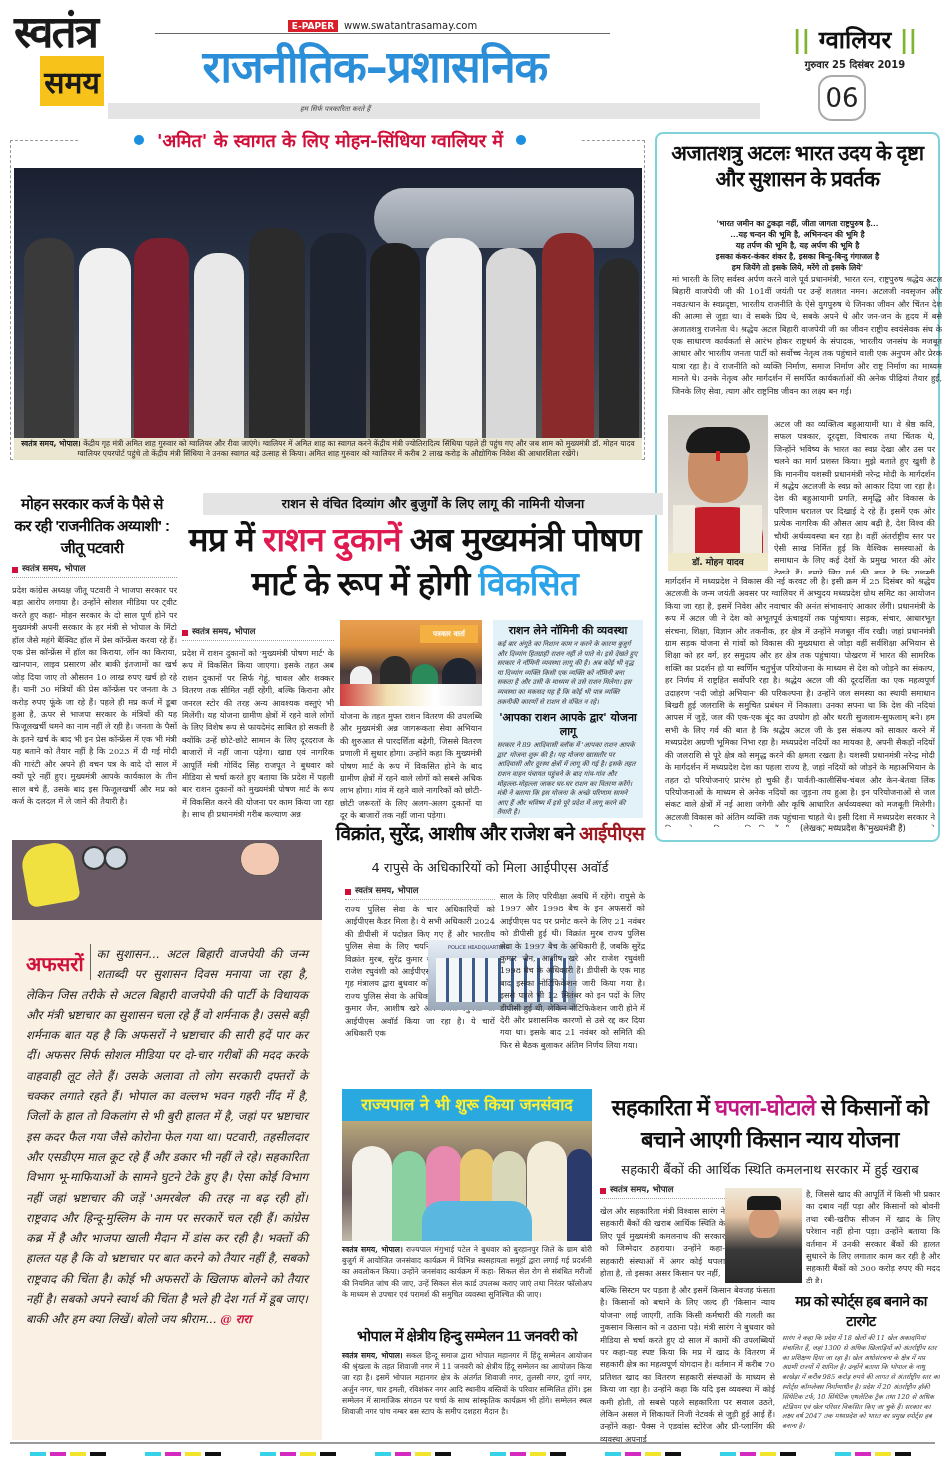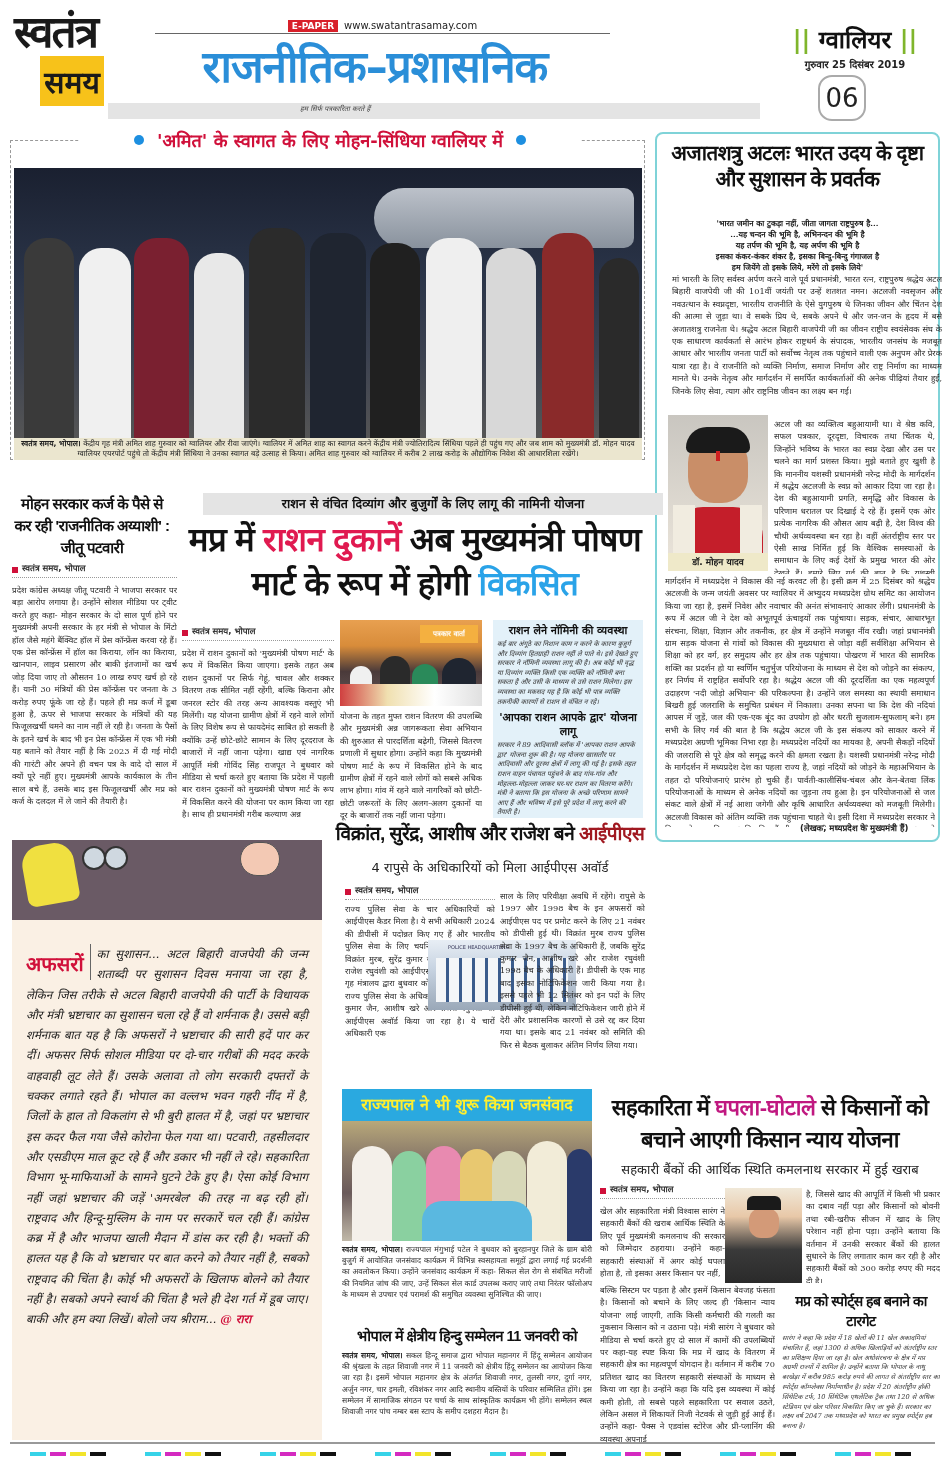--- a/index.html
+++ b/index.html
@@ -196,7 +196,7 @@
 <div class="abs atal-photo-cap">डॉ. मोहन यादव</div>
 <div class="abs atal-body2 body-text" style="height:156px;overflow:hidden;">अटल जी का व्यक्तित्व बहुआयामी था। वे श्रेष्ठ कवि, सफल पत्रकार, दूरदृष्टा, विचारक तथा चिंतक थे, जिन्होंने भविष्य के भारत का स्वप्न देखा और उस पर चलने का मार्ग प्रशस्त किया। मुझे बताते हुए खुशी है कि माननीय यशस्वी प्रधानमंत्री नरेन्द्र मोदी के मार्गदर्शन में श्रद्धेय अटलजी के स्वप्न को आकार दिया जा रहा है। देश की बहुआयामी प्रगति, समृद्धि और विकास के परिणाम धरातल पर दिखाई दे रहे हैं। इसमें एक ओर प्रत्येक नागरिक की औसत आय बढ़ी है, देश विश्व की चौथी अर्थव्यवस्था बन रहा है। वहीं अंतर्राष्ट्रीय स्तर पर ऐसी साख निर्मित हुई कि वैश्विक समस्याओं के समाधान के लिए कई देशों के प्रमुख भारत की ओर देखते हैं। हमारे लिए गर्व की बात है कि यशस्वी प्रधानमंत्री के</div>
 <div class="abs atal-body3 body-text" style="height:252px;overflow:hidden;">मार्गदर्शन में मध्यप्रदेश ने विकास की नई करवट ली है। इसी क्रम में 25 दिसंबर को श्रद्धेय अटलजी के जन्म जयंती अवसर पर ग्वालियर में अभ्युदय मध्यप्रदेश ग्रोथ समिट का आयोजन किया जा रहा है, इसमें निवेश और नवाचार की अनंत संभावनाएं आकार लेंगी। प्रधानमंत्री के रूप में अटल जी ने देश को अभूतपूर्व ऊंचाइयों तक पहुंचाया। सड़क, संचार, आधारभूत संरचना, शिक्षा, विज्ञान और तकनीक, हर क्षेत्र में उन्होंने मजबूत नींव रखी। जहां प्रधानमंत्री ग्राम सड़क योजना से गांवों को विकास की मुख्यधारा से जोड़ा वहीं सर्वशिक्षा अभियान से शिक्षा को हर वर्ग, हर समुदाय और हर क्षेत्र तक पहुंचाया। पोखरण में भारत की सामरिक शक्ति का प्रदर्शन हो या स्वर्णिम चतुर्भुज परियोजना के माध्यम से देश को जोड़ने का संकल्प, हर निर्णय में राष्ट्रहित सर्वोपरि रहा है। श्रद्धेय अटल जी की दूरदर्शिता का एक महत्वपूर्ण उदाहरण 'नदी जोड़ो अभियान' की परिकल्पना है। उन्होंने जल समस्या का स्थायी समाधान बिखरी हुई जलराशि के समुचित प्रबंधन में निकाला। उनका सपना था कि देश की नदियां आपस में जुड़ें, जल की एक-एक बूंद का उपयोग हो और धरती सुजलाम-सुफलाम् बने। हम सभी के लिए गर्व की बात है कि श्रद्धेय अटल जी के इस संकल्प को साकार करने में मध्यप्रदेश अग्रणी भूमिका निभा रहा है। मध्यप्रदेश नदियों का मायका है, अपनी सैकड़ों नदियों की जलराशि से पूरे क्षेत्र को समृद्ध करने की क्षमता रखता है। यशस्वी प्रधानमंत्री नरेन्द्र मोदी के मार्गदर्शन में मध्यप्रदेश देश का पहला राज्य है, जहां नदियों को जोड़ने के महाअभियान के तहत दो परियोजनाएं प्रारंभ हो चुकी हैं। पार्वती-कालीसिंध-चंबल और केन-बेतवा लिंक परियोजनाओं के माध्यम से अनेक नदियों का जुड़ना तय हुआ है। इन परियोजनाओं से जल संकट वाले क्षेत्रों में नई आशा जगेगी और कृषि आधारित अर्थव्यवस्था को मजबूती मिलेगी। अटलजी विकास को अंतिम व्यक्ति तक पहुंचाना चाहते थे। इसी दिशा में मध्यप्रदेश सरकार ने विकास के नए प्रतिमान स्थापित किए हैं। रीजनल इंडस्ट्री कॉन्क्लेव जैसे नवाचारों के माध्यम से उद्योगों को छोटे शहरों और अंचलों तक पहुंचाया गया है। इससे पलायन रुकने के साथ स्थानीय युवाओं को रोजगार मिल रहा है। अटलजी के शासनकाल में शुरू हुई दिल्ली मेट्रो आज विश्वस्तरीय अधोसंरचना के रूप में स्थापित हो गई है। मुझे यह बताते हुए प्रसन्नता है कि अब हमारा भोपाल भी मेट्रो वाली राजधानी बन गया है। सुशासन के प्रवर्तक अटलजी के लिए सुशासन का अर्थ सुलभ, पारदर्शी और संवेदनशील व्यवस्था से है। उन्होंने स्थिरता और सुशासन का स्वरूप प्रदान किया। प्रधानमंत्री नरेन्द्र मोदी जी के नेतृत्व में सुशासन का वही मंत्र देशभर में लागू हो रहा है। सैचुरेशन की नीति, शत-प्रतिशत लाभार्थियों तक योजनाओं की पहुंच और डिजिटल माध्यमों से सेवाओं की सरलता यह सब उसी विचार का विस्तार है। अटल जी की 101वीं जयंती पर हम यह संकल्प लें कि उनके विचारों को अपने आचरण और नीतियों में उतारें। व्यक्ति निर्माण से लेकर राष्ट्र निर्माण तक की उनकी यात्रा हमें सिखाती है कि सच्चा नेतृत्व वही है, जो आने वाली पीढ़ियों के लिए मार्ग प्रशस्त करे। मध्यप्रदेश, प्रधानमंत्री नरेन्द्र मोदी जी के नेतृत्व और अटल जी की प्रेरणा के साथ, समृद्धि, विकास और खुशहाली का नया अध्याय रचने के लिए प्रतिबद्ध है। श्रद्धेय अटल बिहारी वाजपेयी जी का जीवन हम सभी के लिए प्रकाश स्तम्भ है। उनका चिंतन, विचार और सपना नये विकसित भारत निर्माण के लिए सदैव प्रेरक रहेगा। मैं प्रदेश की साढ़े आठ करोड़ जनता से आह्वान करता हूं कि आइए, हम सब मिलकर श्रद्धेय अटलजी के स्वप्न अनुरूप सशक्त, समृद्ध और आत्मनिर्भर भारत के निर्माण में सहभागी बनें।</div>
-<div class="abs" style="left:800px;top:822px;font-size:8.5px;font-weight:bold;color:#222;">(लेखक, मध्यप्रदेश के मुख्यमंत्री हैं)</div>
+<div class="abs" style="left:800px;top:822px;font-size:8.5px;font-weight:normal;color:#222;">(लेखक, मध्यप्रदेश के मुख्यमंत्री हैं)</div>
 
 <div class="abs jitu-head headline">मोहन सरकार कर्ज के पैसे से कर रही 'राजनीतिक अय्याशी' : जीतू पटवारी</div>
 <div class="abs" style="left:12px;top:562px;width:165px;">

